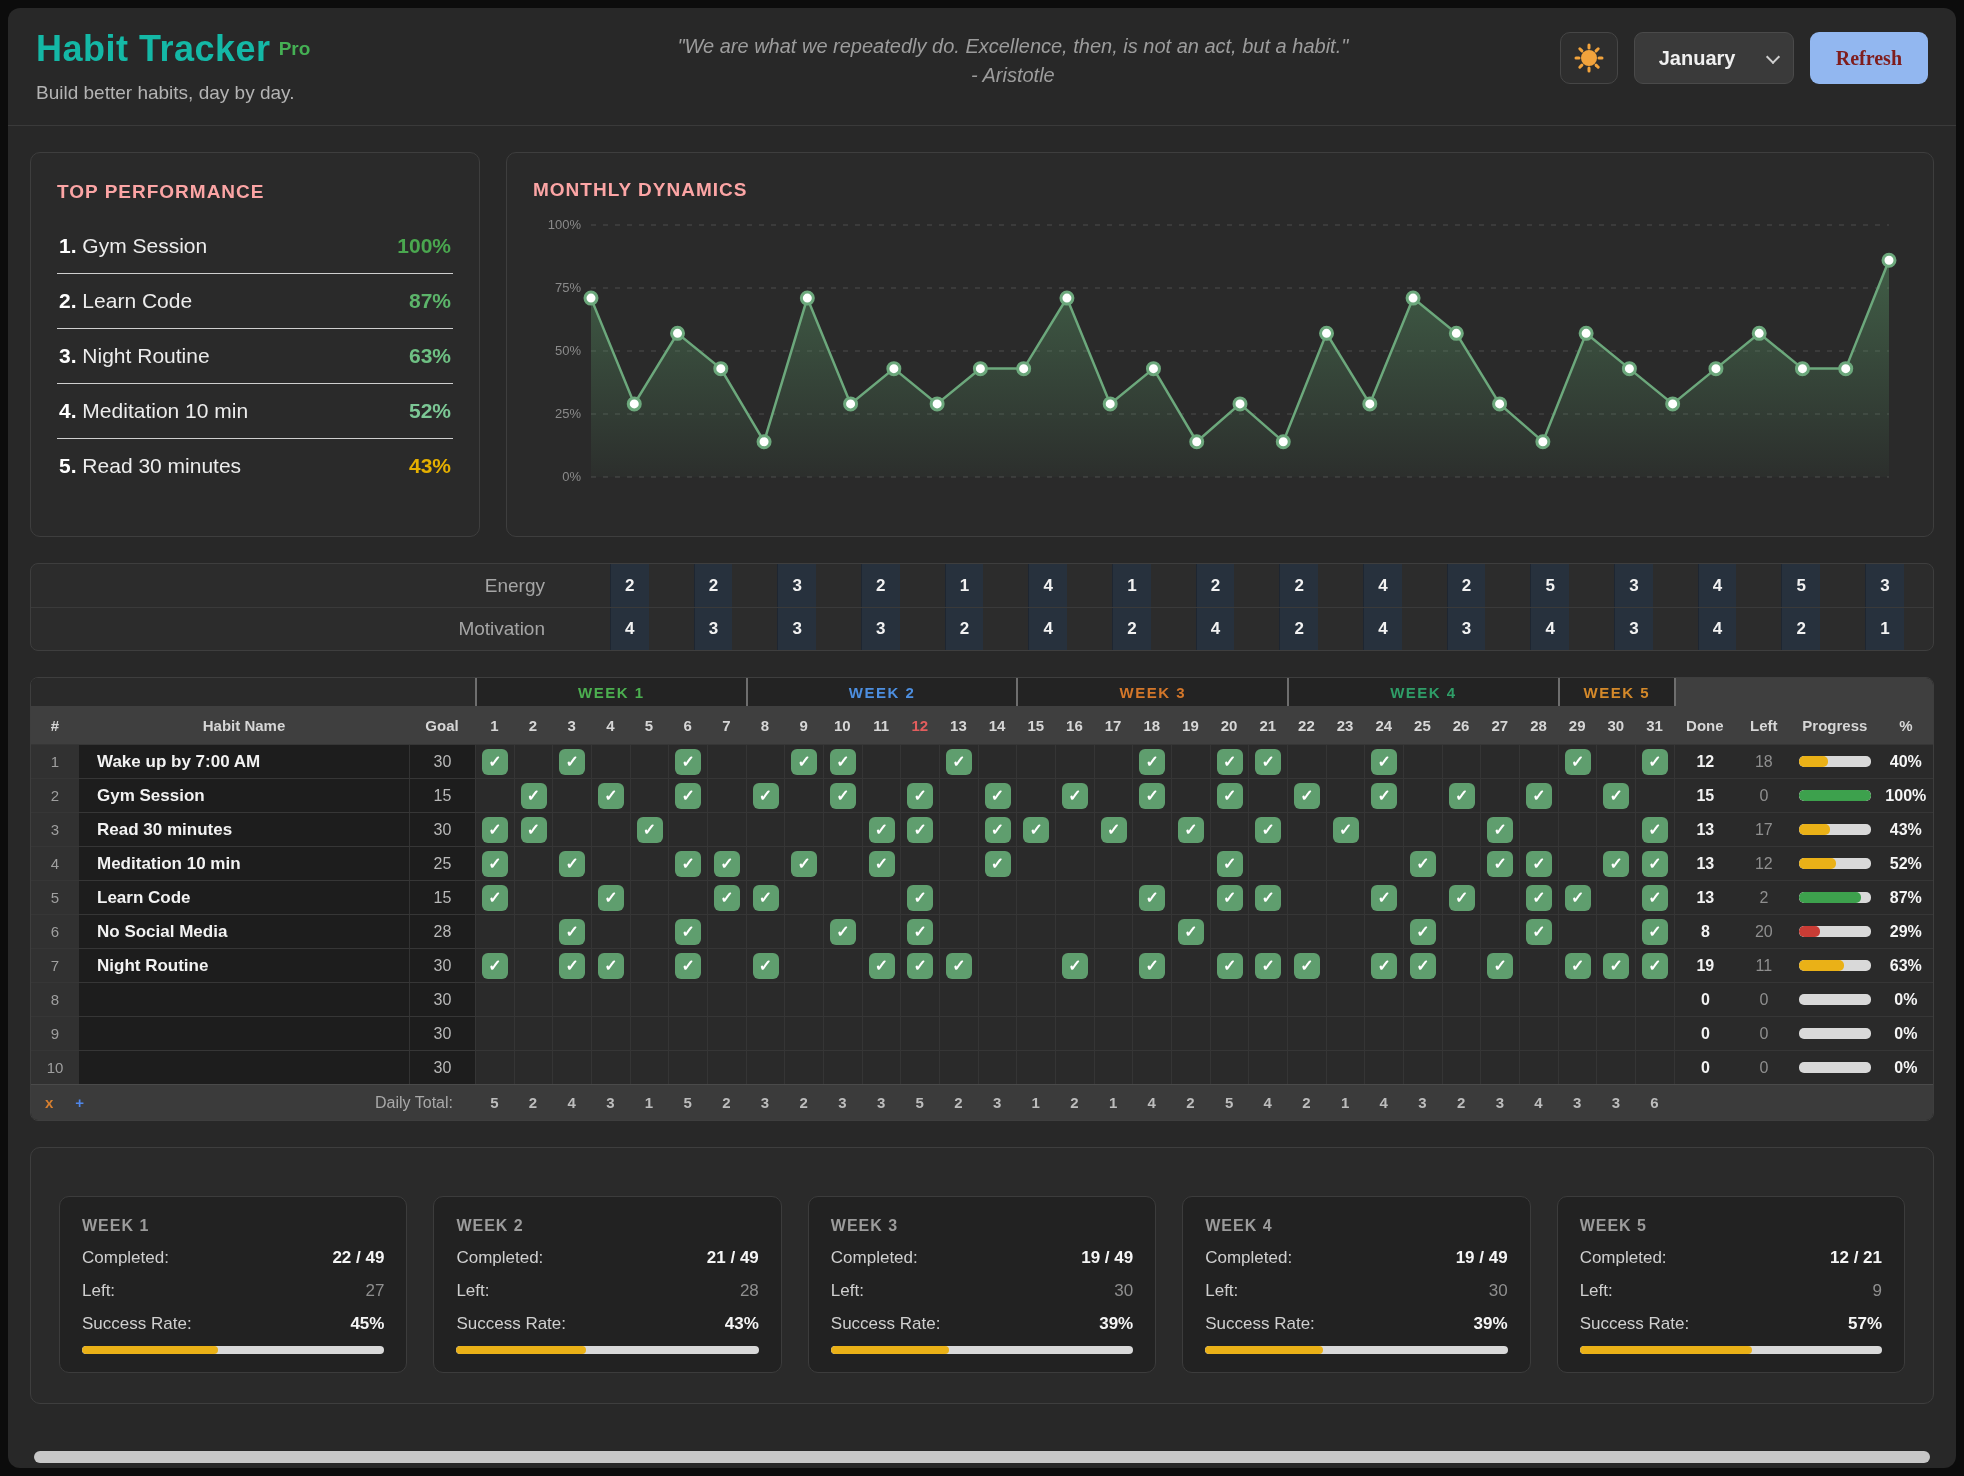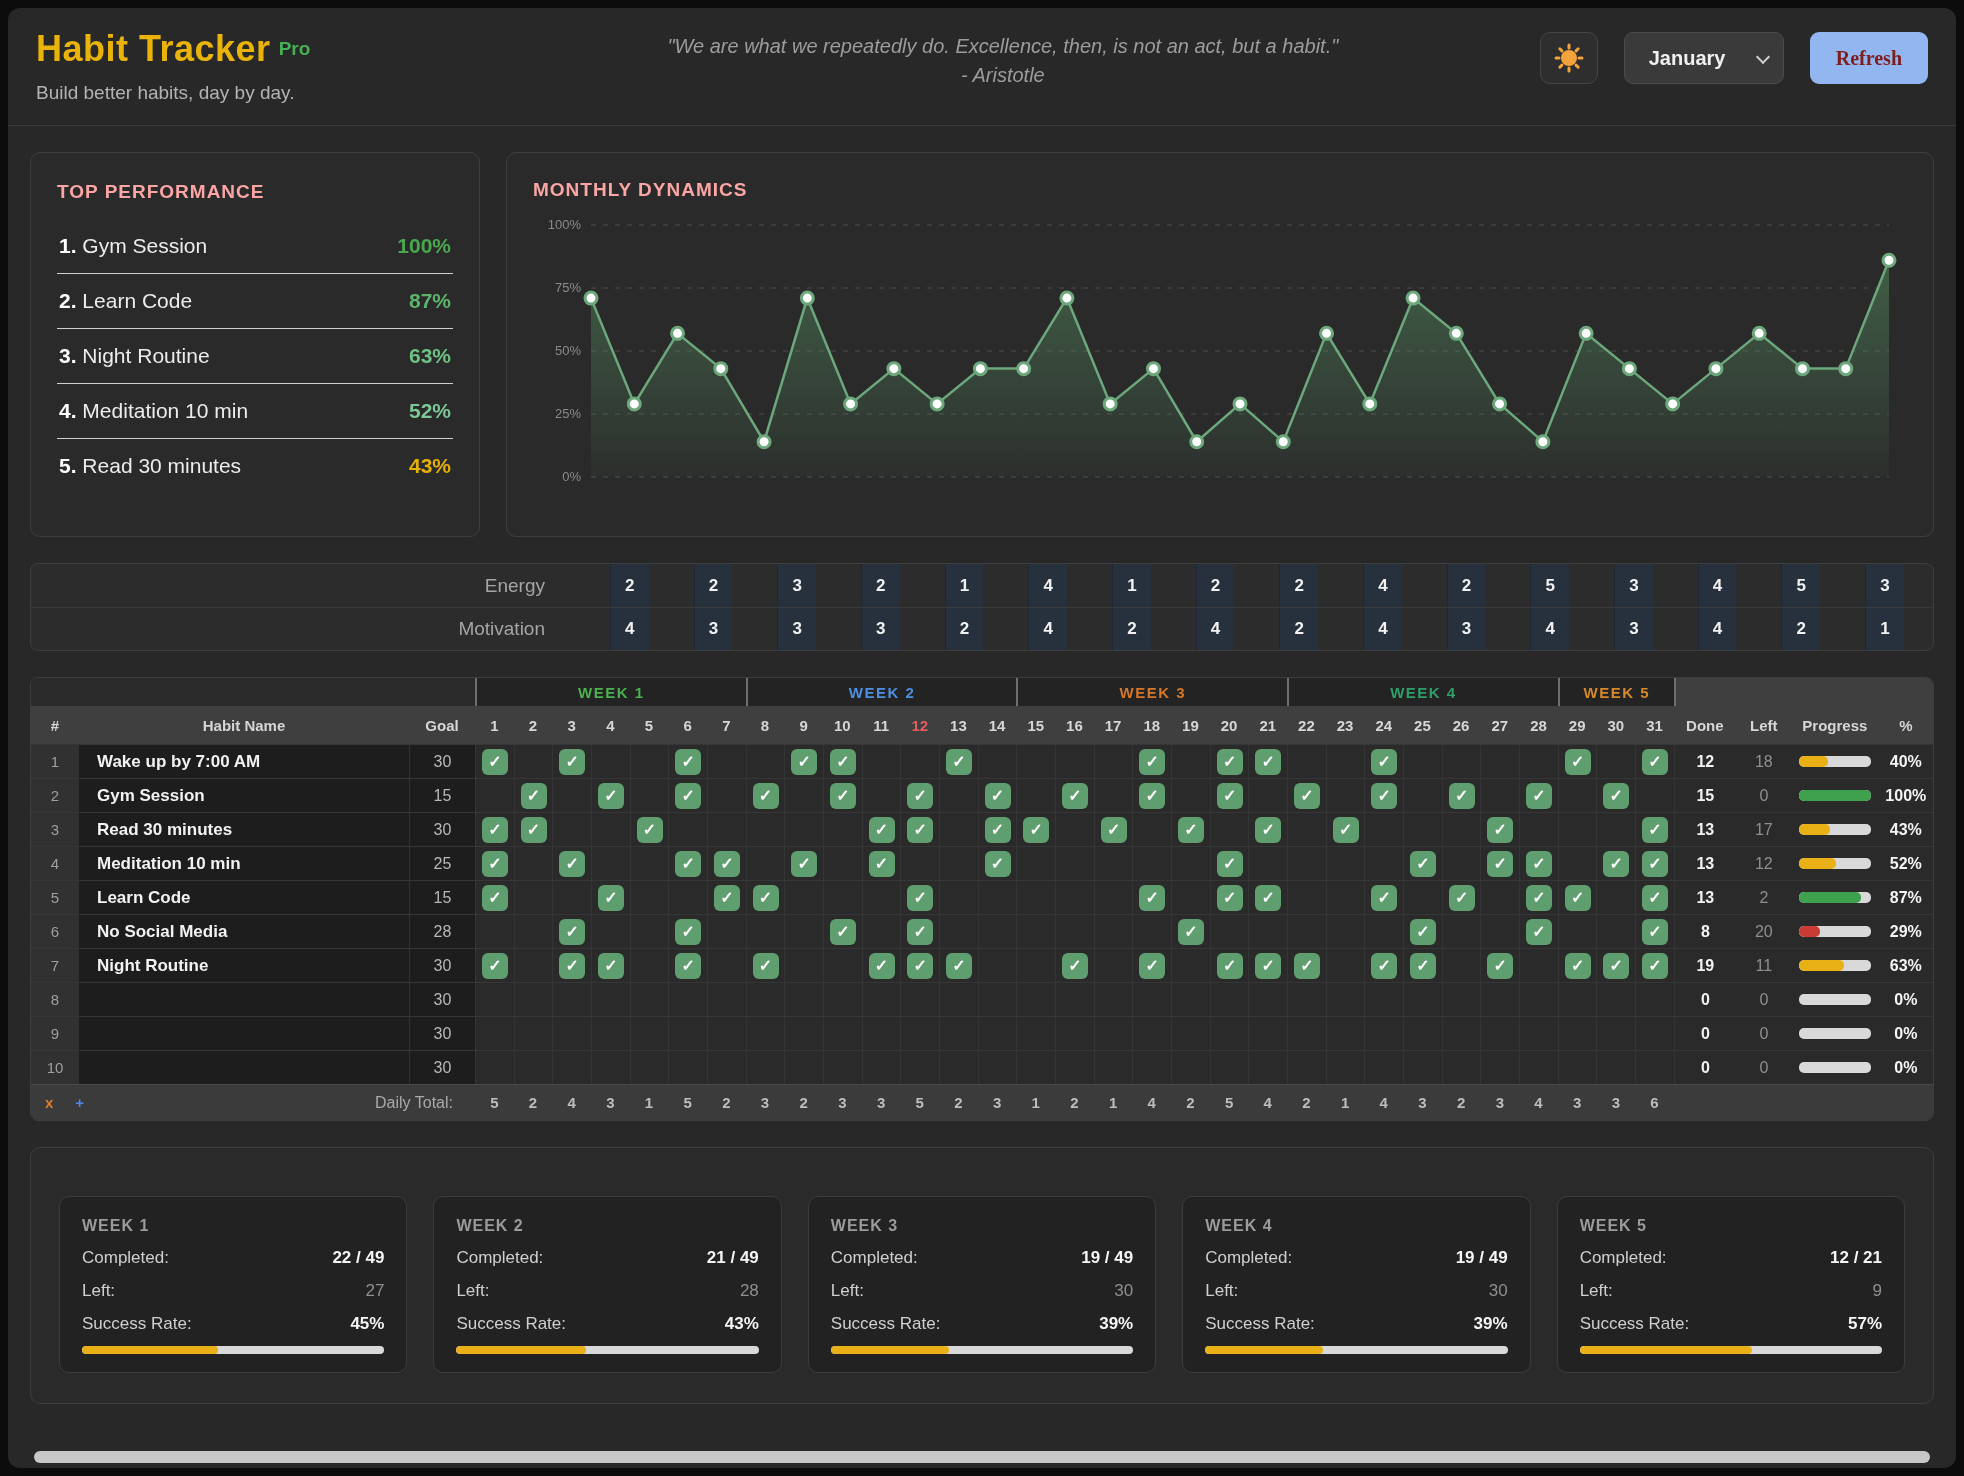--- a/index.html
+++ b/index.html
@@ -9,7 +9,7 @@
   
   .header { display:flex; align-items:flex-start; padding:20px 28px 14px 28px; border-bottom:1px solid #3a3a3a; height:118px; }
   .title-block { width:430px; }
-  .app-title { font-size:36px; font-weight:bold; color:#eab308; letter-spacing:0.5px; display:inline; }
+  .app-title { font-size:36px; font-weight:bold; color:#14b8a6; letter-spacing:0.5px; display:inline; }
   .pro-badge { font-size:19px; font-weight:bold; color:#45b054; vertical-align:super; margin-left:8px; }
   .subtitle { margin-top:12px; font-size:19px; color:#b3b3b3; }
   .quote { flex:1; text-align:center; font-style:italic; color:#9c9c9c; font-size:20px; line-height:1.45; padding-top:4px; }

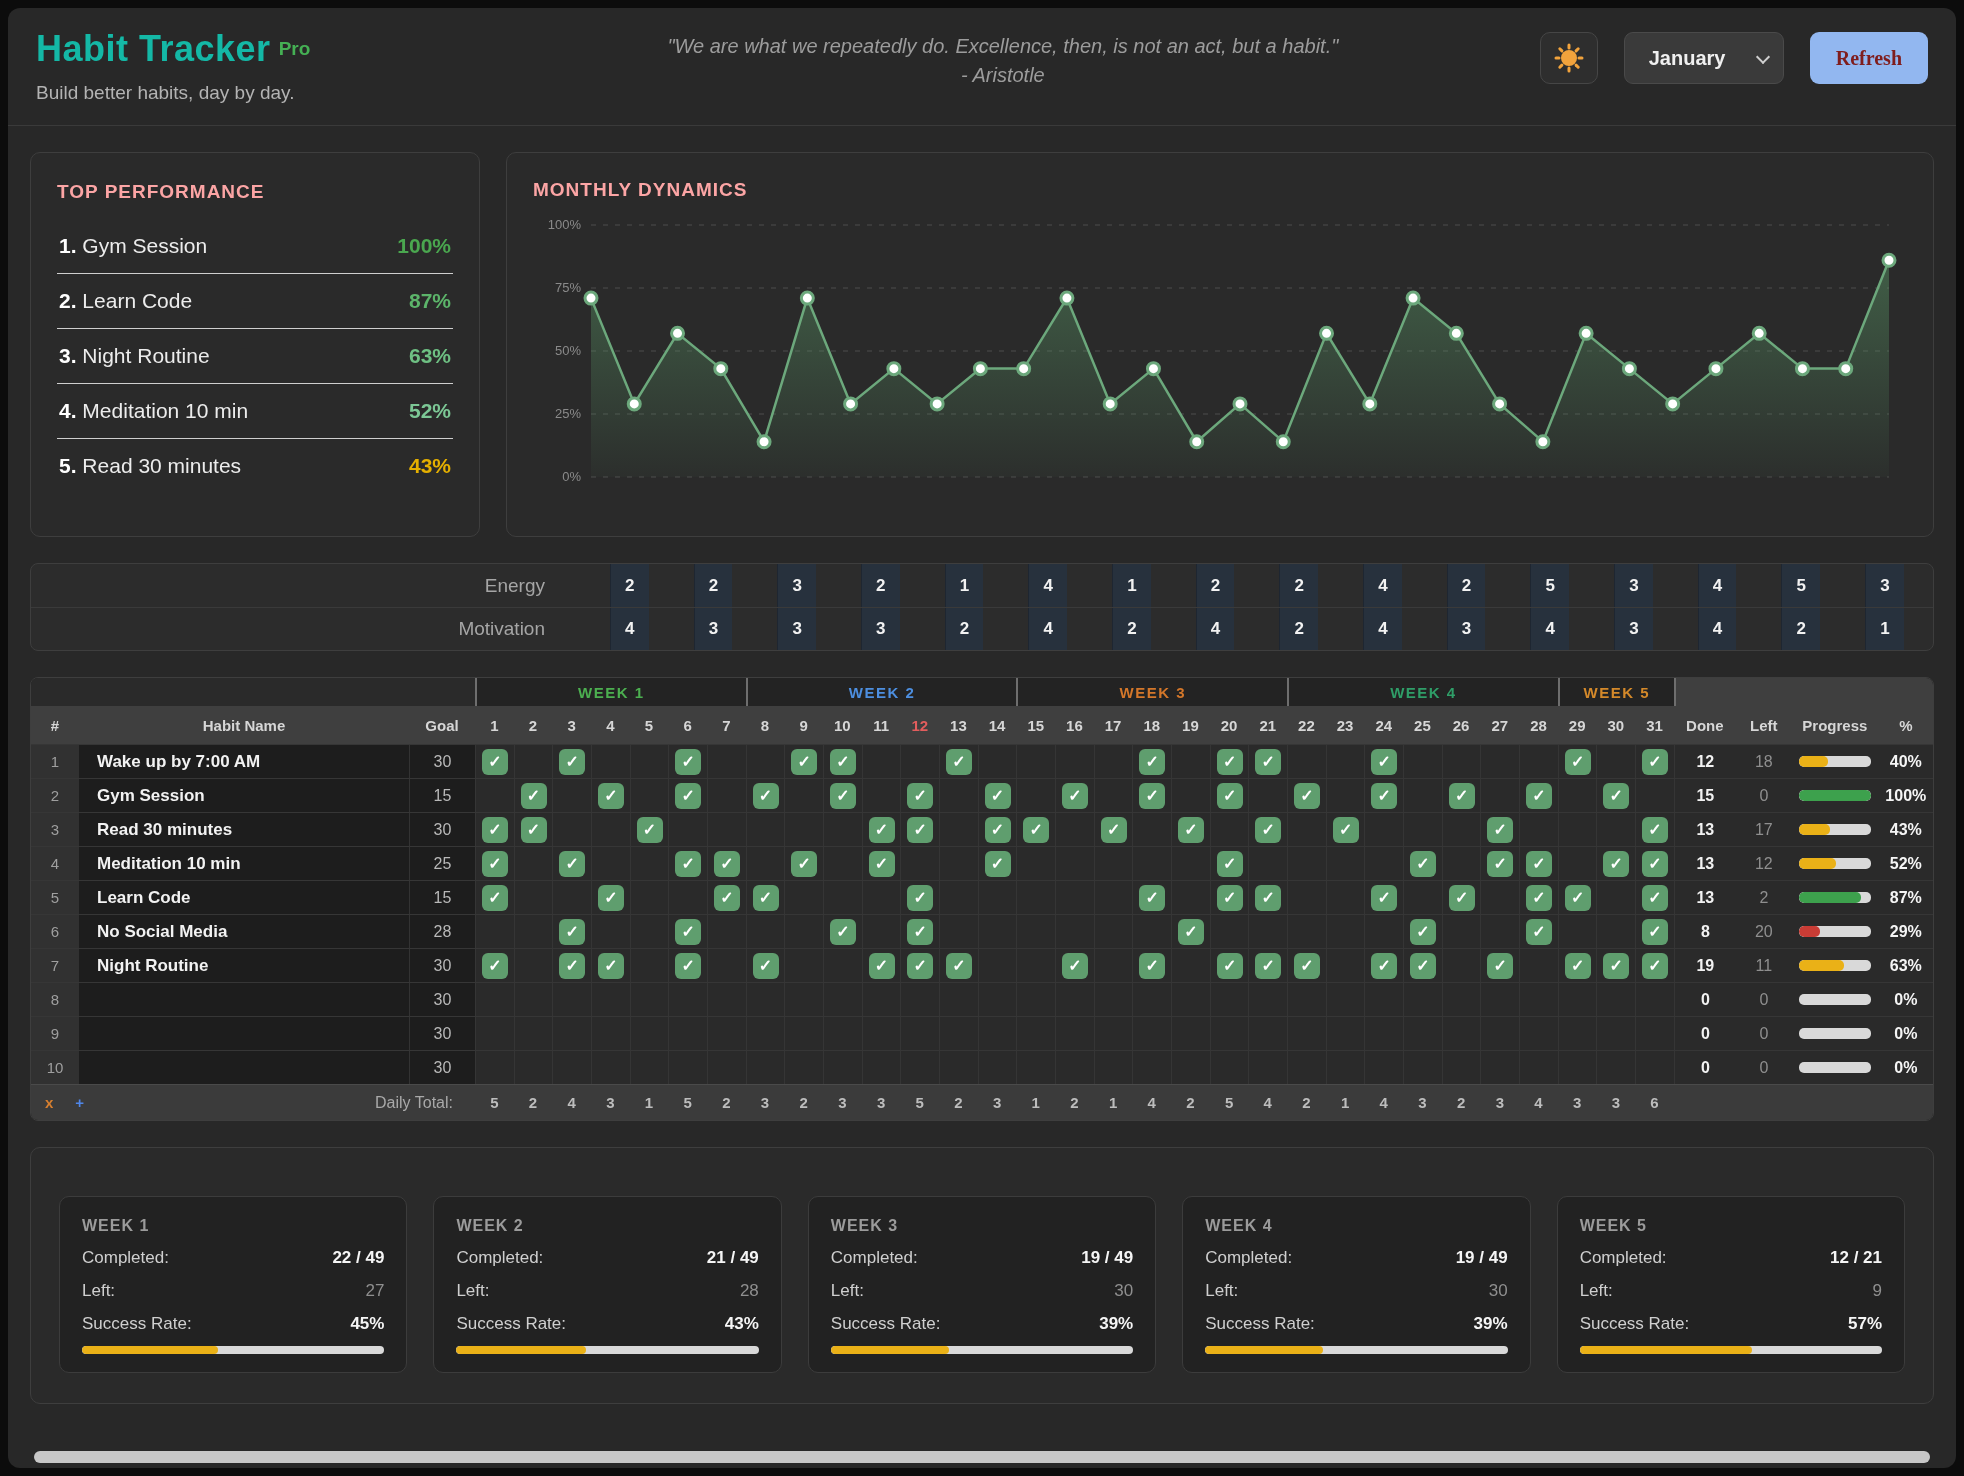--- a/index.html
+++ b/index.html
@@ -13,7 +13,7 @@
   .pro-badge { font-size:19px; font-weight:bold; color:#45b054; vertical-align:super; margin-left:8px; }
   .subtitle { margin-top:12px; font-size:19px; color:#b3b3b3; }
   .quote { flex:1; text-align:center; font-style:italic; color:#9c9c9c; font-size:20px; line-height:1.45; padding-top:4px; }
-  .controls { display:flex; gap:26px; align-items:flex-start; padding-top:4px; }
+  .controls { display:flex; gap:16px; align-items:flex-start; padding-top:4px; }
   .theme-btn { width:58px; height:52px; background:#2e2e2e; border:1px solid #464646; border-radius:10px; display:flex; align-items:center; justify-content:center; cursor:pointer; }
   .select-wrap { position:relative; }
   .month-select { appearance:none; -webkit-appearance:none; width:160px; height:52px; background:#3a3a3a; color:#f0f0f0; border:1px solid #4a4a4a; border-radius:9px; font-size:20px; font-weight:bold; padding:0 40px 0 24px; font-family:"Liberation Sans", sans-serif; cursor:pointer; }

